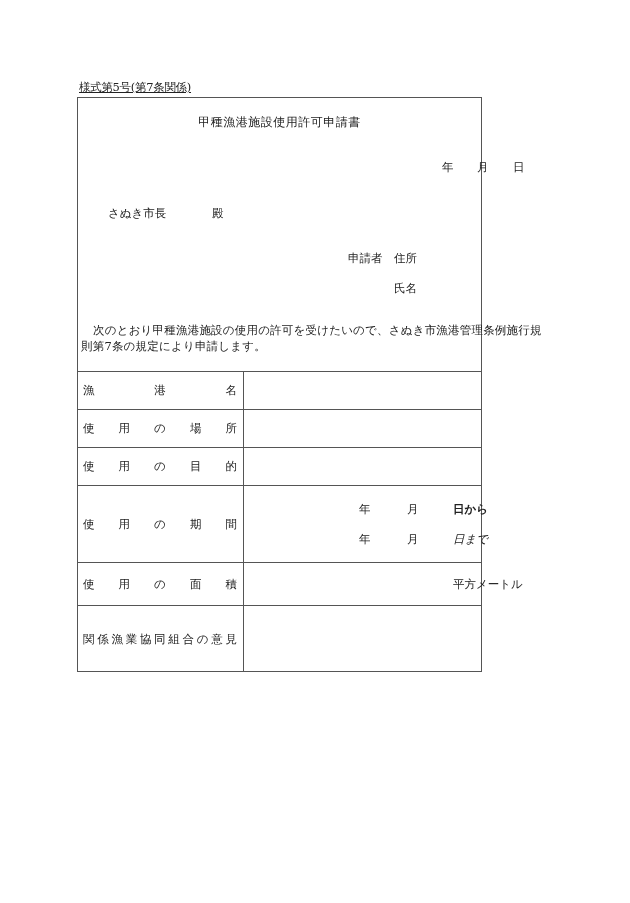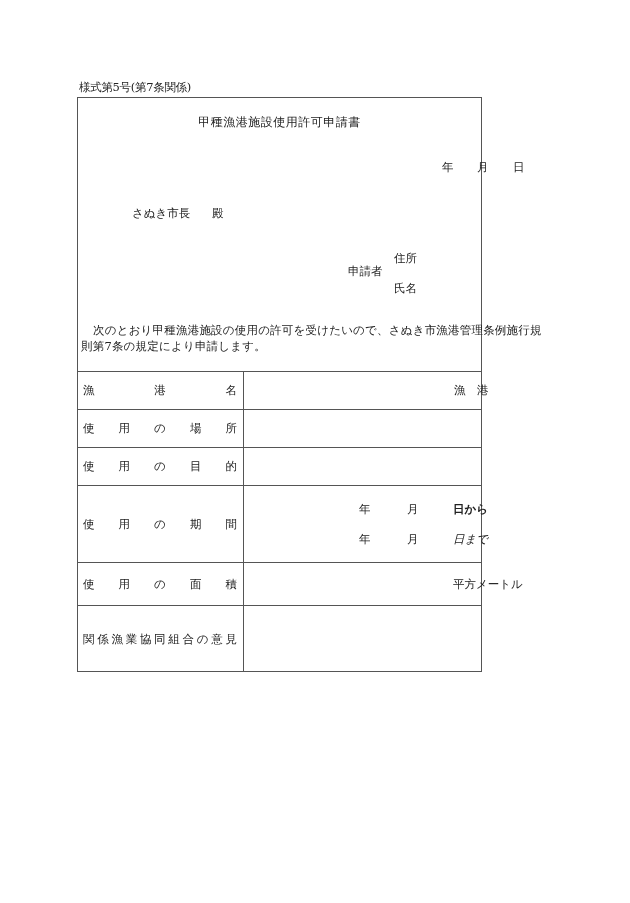--- a/index.html
+++ b/index.html
@@ -5,7 +5,7 @@
   html, body { margin: 0; padding: 0; background: #ffffff; }
   body { width: 630px; height: 903px; position: relative; overflow: hidden;
          font-family: "DejaVu Serif", "Liberation Serif", serif; color: #222; }
-  .form-label { position: absolute; left: 79px; top: 80px; font-size: 11.5px; letter-spacing: -0.3px; }
+  .form-label { position: absolute; left: 79px; top: 80px; font-size: 11.5px; letter-spacing: -0.3px; text-decoration: underline; }
   .outer { position: absolute; left: 77px; top: 97px; width: 405px; height: 575px;
            border: 1.2px solid #555; box-sizing: border-box; }
   .abs { position: absolute; white-space: nowrap; font-size: 11.5px; }

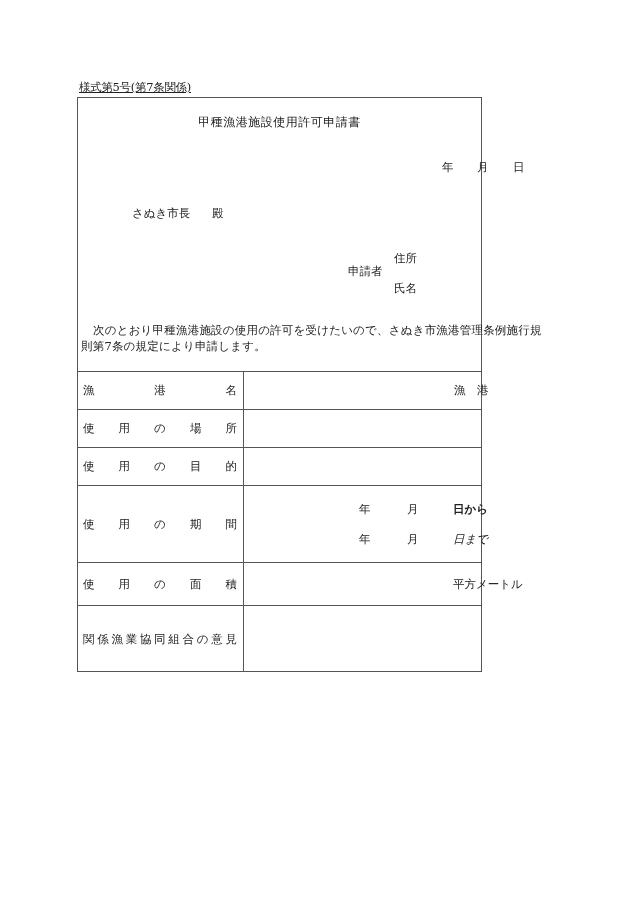--- a/index.html
+++ b/index.html
@@ -35,7 +35,7 @@
   <div class="abs date" style="left:399px;">月</div>
   <div class="abs date" style="left:435px;">日</div>
 
-  <div class="abs" style="left:30px; top:108px;margin-left:24px;">さぬき市長</div>
+  <div class="abs" style="left:30px; top:108px;">さぬき市長</div>
   <div class="abs" style="left:134px; top:108px;">殿</div>
 
   <div class="abs" style="left:270px; top:166px;">申請者</div>

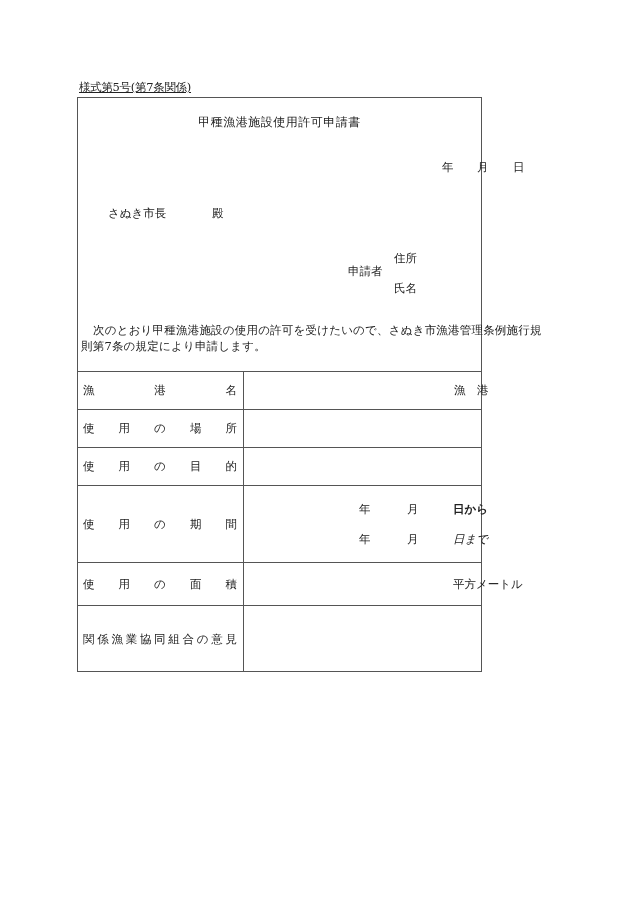--- a/index.html
+++ b/index.html
@@ -38,7 +38,7 @@
   <div class="abs" style="left:30px; top:108px;">さぬき市長</div>
   <div class="abs" style="left:134px; top:108px;">殿</div>
 
-  <div class="abs" style="left:270px; top:166px;">申請者</div>
+  <div class="abs" style="left:270px; top:153px;">申請者</div>
   <div class="abs" style="left:316px; top:153px;">住所</div>
   <div class="abs" style="left:316px; top:183px;">氏名</div>
 

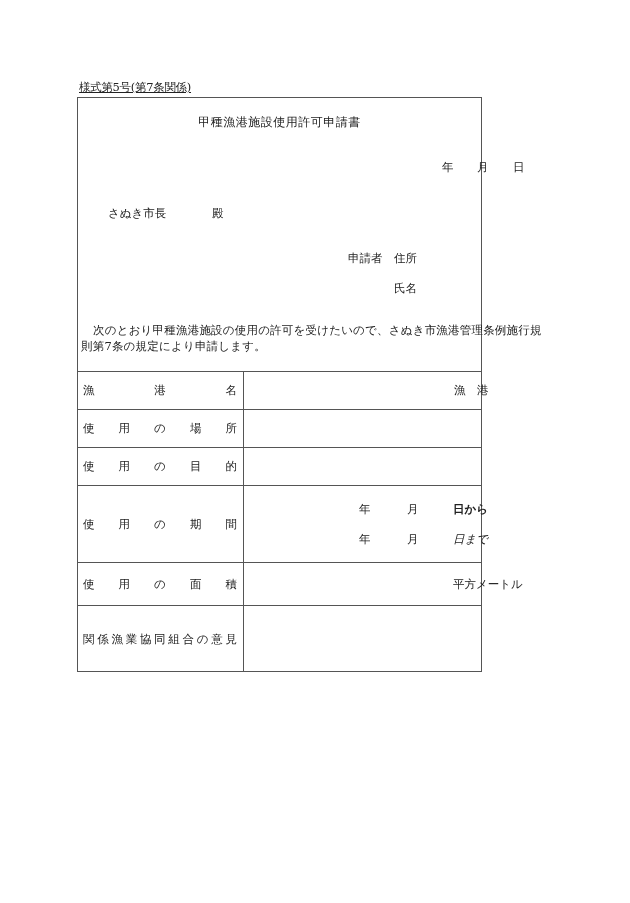--- a/index.html
+++ b/index.html
@@ -51,9 +51,6 @@
       <span>漁</span>
       <span>港</span>
       <span>名</span>
-    </div>
-    <div class="val">
-      <span class="t" style="left:210px; top:11px;">漁　港</span>
     </div>
   </div>
 

